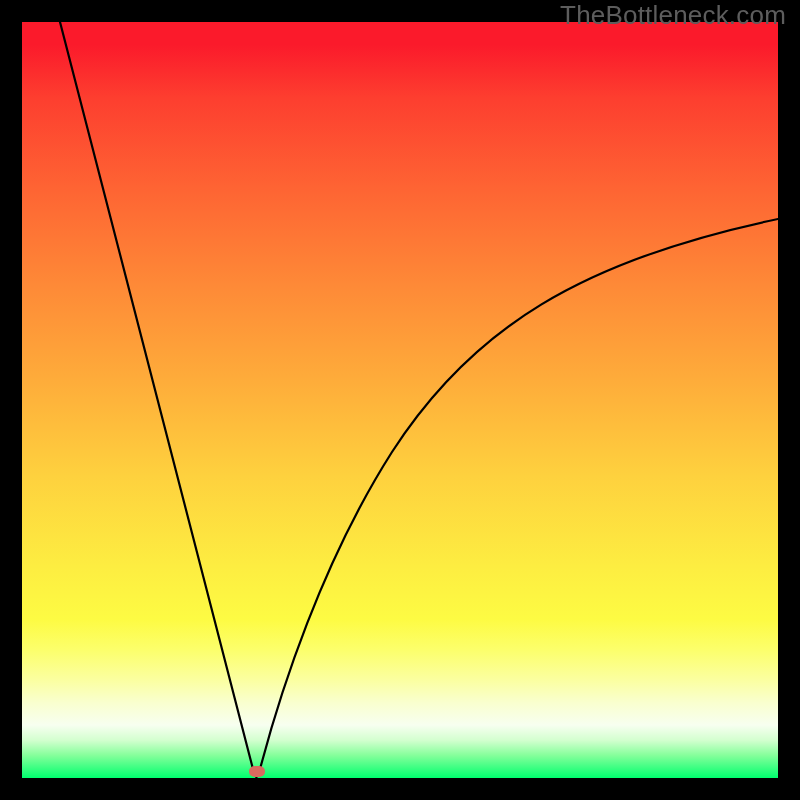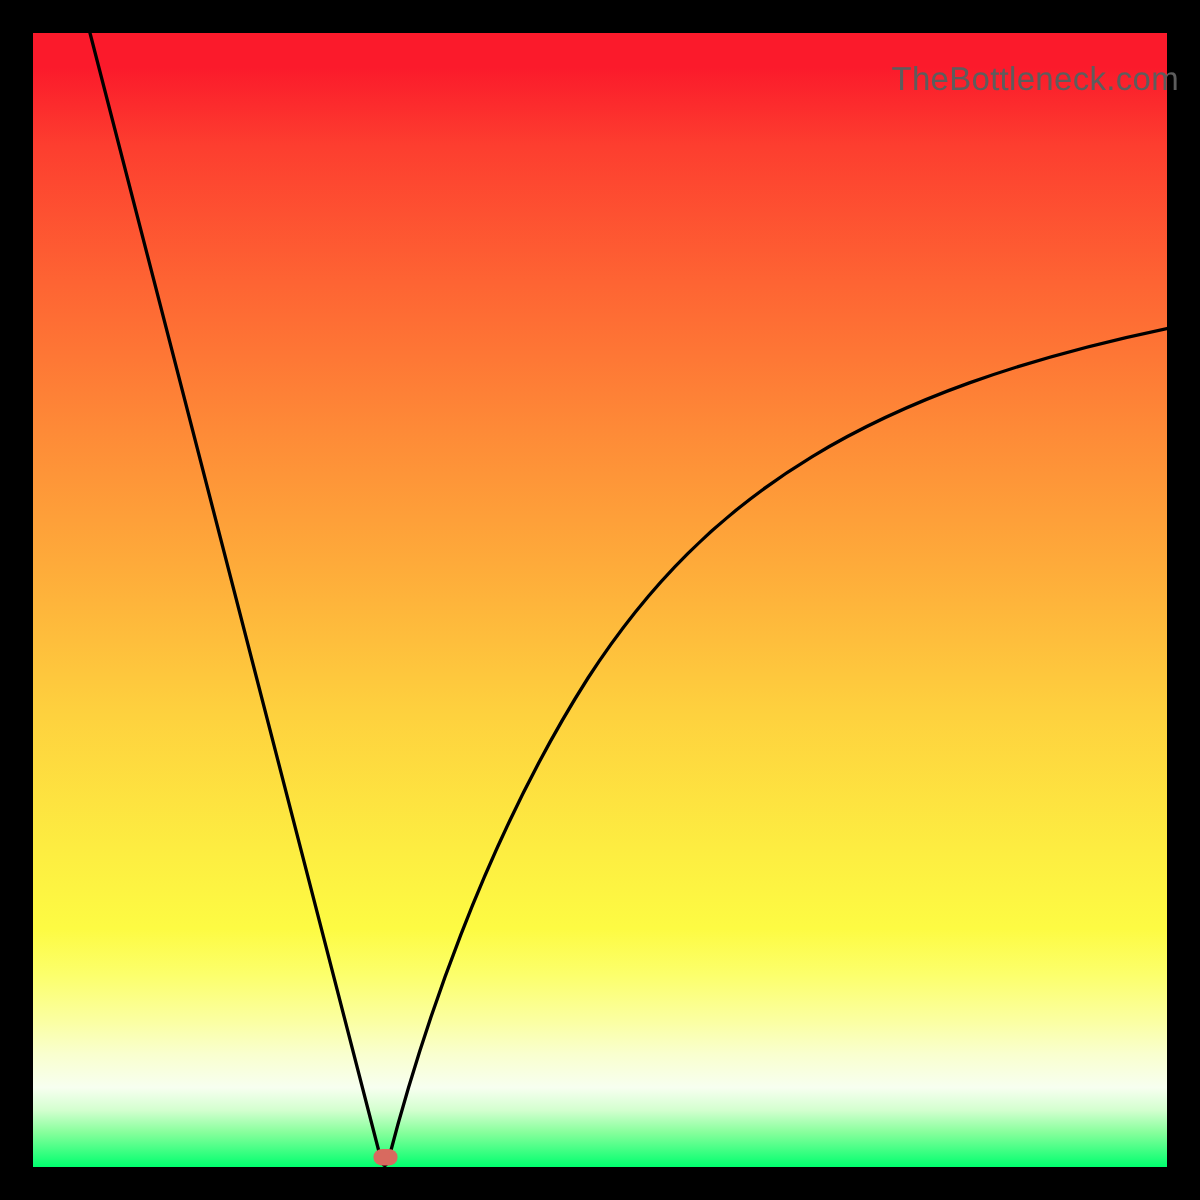--- a/index.html
+++ b/index.html
@@ -48,11 +48,10 @@
     top: 0px;
     right: 14px;
     color: #5d5d5d;
-    font-size: 22px;
+    font-size: 26px;
     font-weight: 400;
     letter-spacing: 0.2px;
     user-select: none;
-    margin-top: 40px;
   }
   svg.curve {
     position: absolute;

